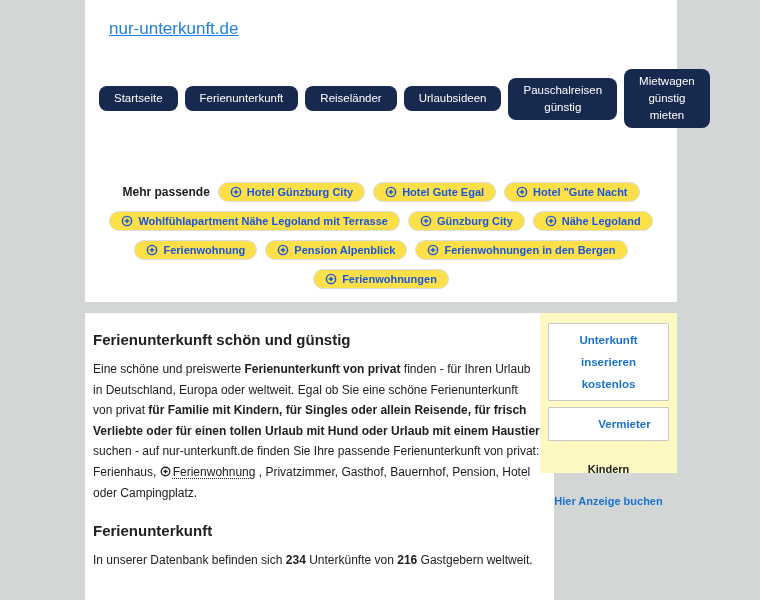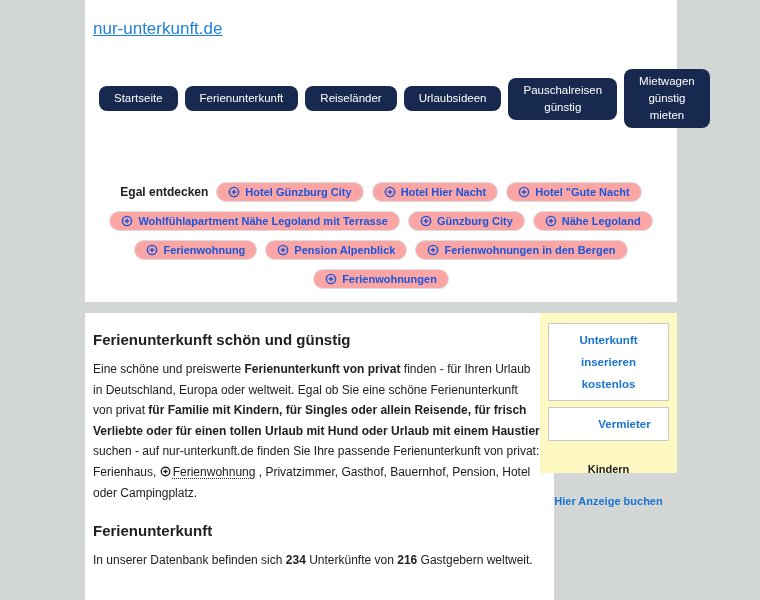--- a/index.html
+++ b/index.html
@@ -14,7 +14,7 @@
     position:absolute;left:85px;top:0;width:592px;height:302px;background:#fff;
   }
   .site-title{
-    position:absolute;left:8px;top:19px;
+    position:absolute;left:24px;top:19px;
     font-size:17px;color:#1f80e0;text-decoration:underline;cursor:pointer;
   }
   .nav{

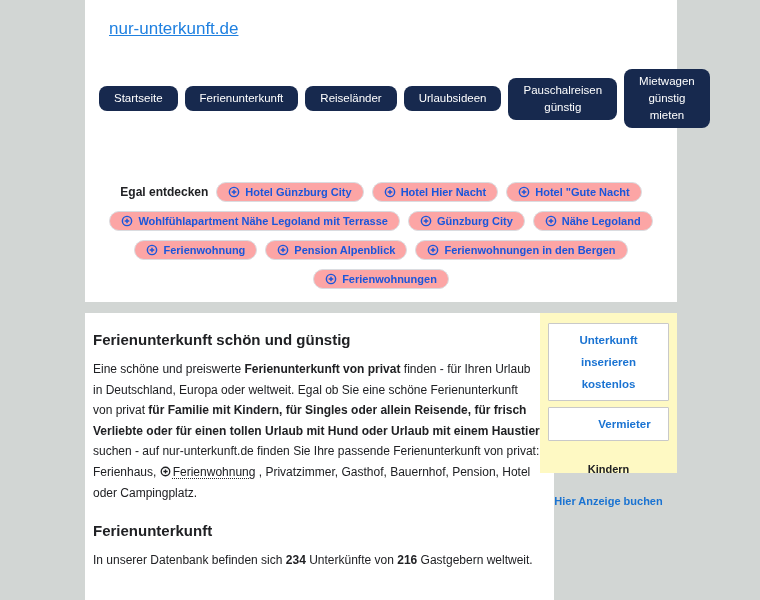--- a/index.html
+++ b/index.html
@@ -91,7 +91,7 @@
   </nav>
 
   <div class="tags">
-    <span class="tags-label">Egal entdecken</span>
+    <span class="tags-label">Mehr passende</span>
 
       <span class="pill">
         <svg viewBox="0 0 14 14" width="12" height="12" aria-hidden="true">

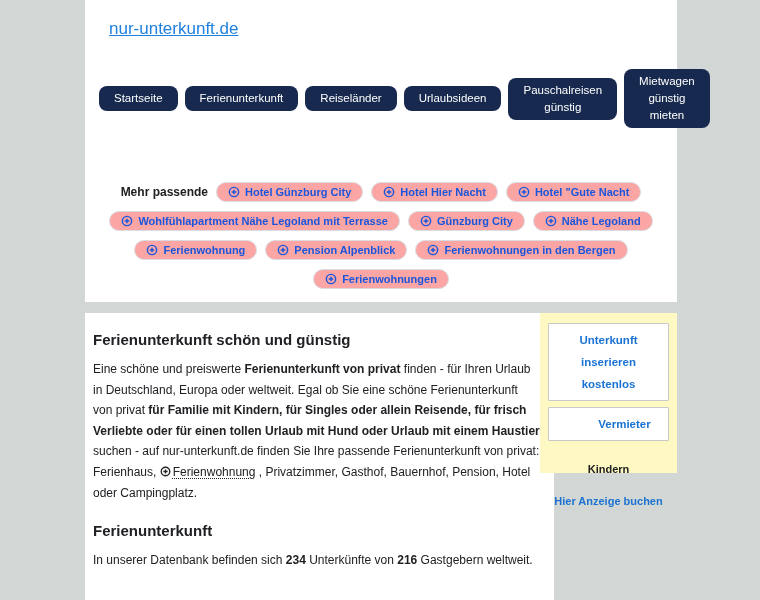--- a/index.html
+++ b/index.html
@@ -34,7 +34,7 @@
   .tags-label{font-size:12px;font-weight:bold;color:#202124;}
   .pill{
     display:inline-flex;align-items:center;gap:5px;
-    background:#fca5a5;border:1px solid #dadce0;border-radius:13px;
+    background:#fde047;border:1px solid #dadce0;border-radius:13px;
     padding:3px 11px;font-size:11px;font-weight:bold;color:#1a56db;cursor:pointer;
   }
   .pill svg{display:block;}

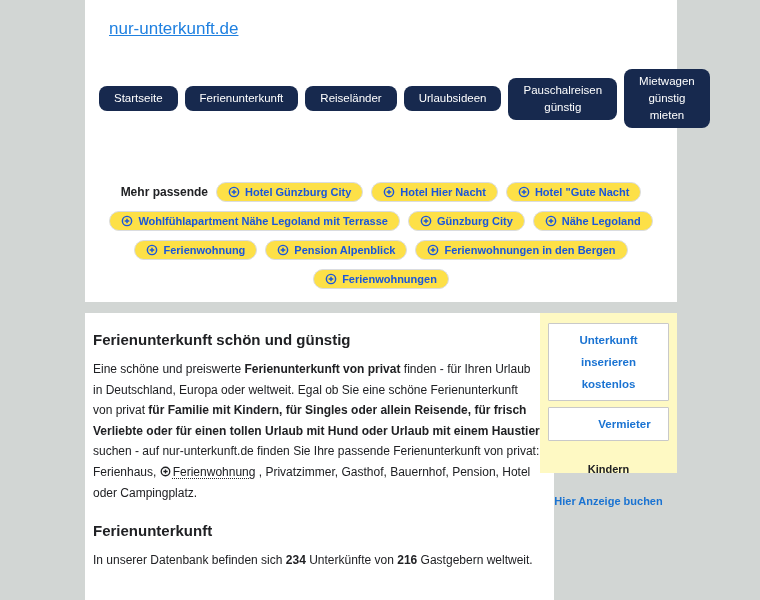--- a/index.html
+++ b/index.html
@@ -106,7 +106,7 @@
           <circle cx="7" cy="7" r="5.4" fill="none" stroke="currentColor" stroke-width="1.7"></circle>
           <path d="M7 4.3v5.4M4.3 7h5.4" fill="none" stroke="currentColor" stroke-width="1.7"></path>
         </svg>
-        <span>Hotel Hier Nacht</span>
+        <span>Hotel Gute Egal</span>
       </span>
 
       <span class="pill">

